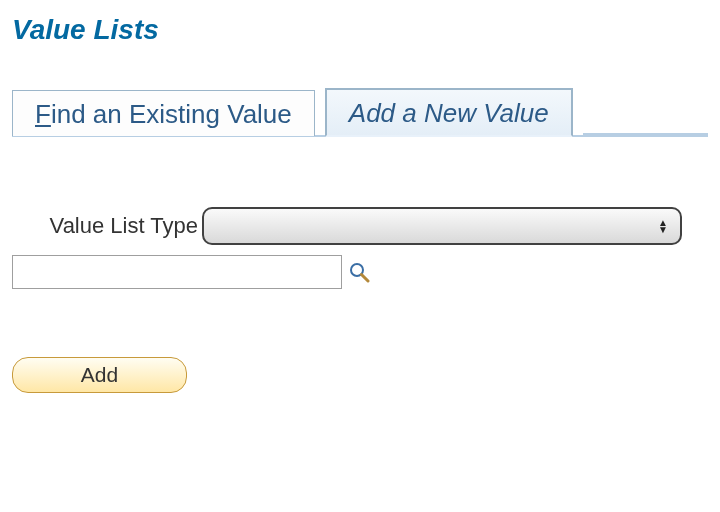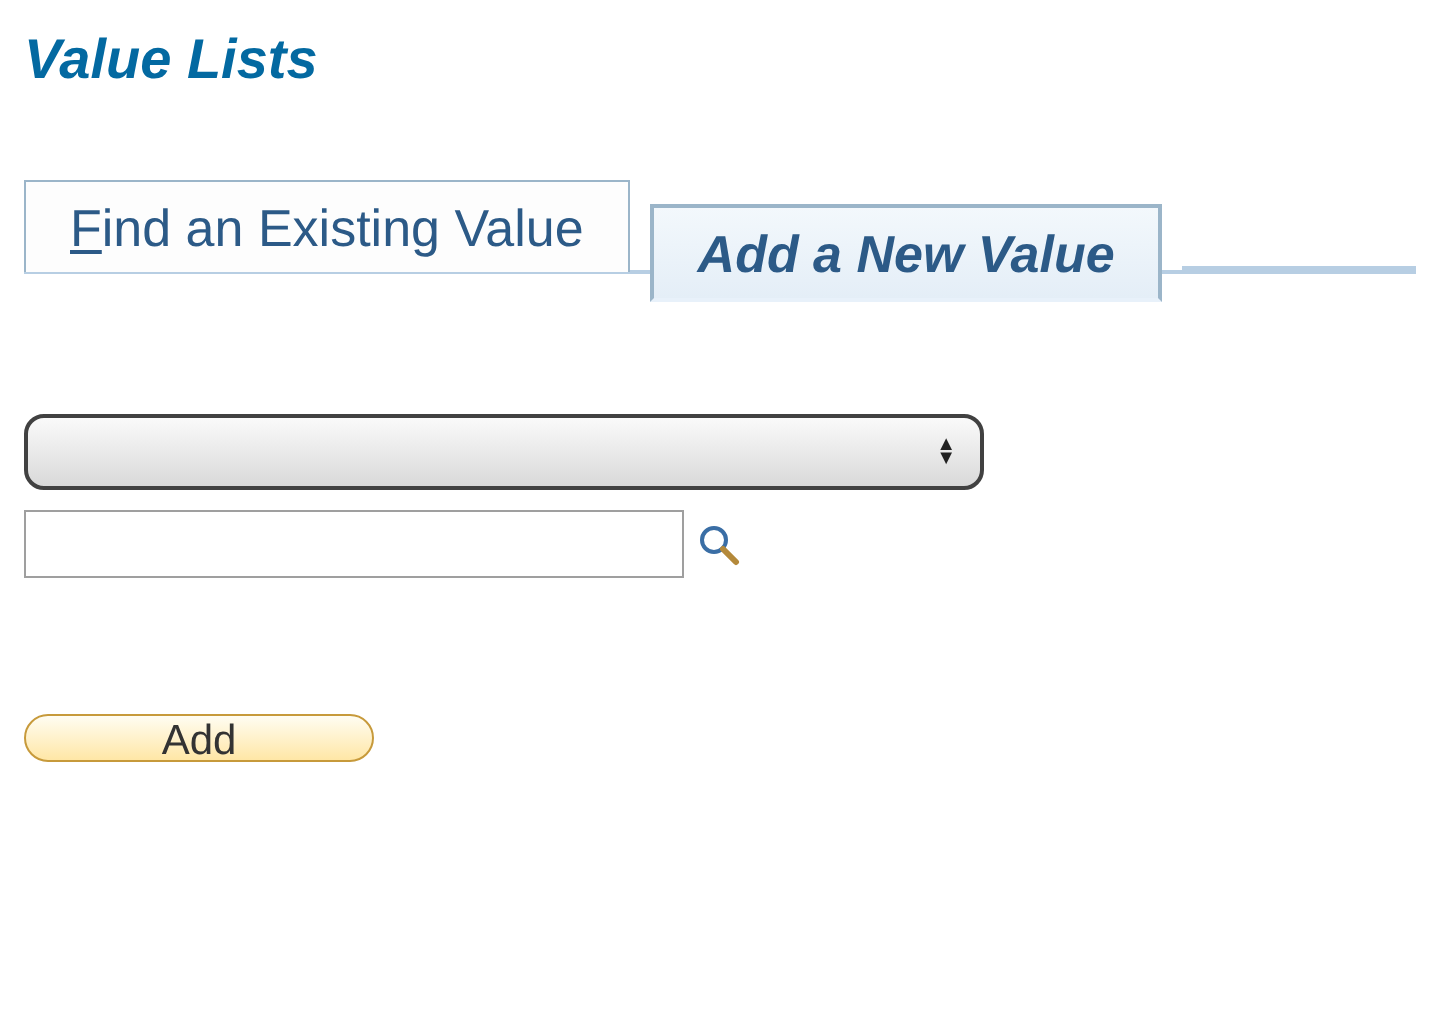--- a/index.html
+++ b/index.html
@@ -48,12 +48,12 @@
     text-decoration:underline;
   }
   .tab.active{
-    font-weight:bold;
+    font-weight:normal;
     font-style:italic;
     border:2px solid #9bb5c9;
     border-bottom:2px solid #e8f1fa;
     background:linear-gradient(#f3f8fc,#e4eef7);
-    top:16px;
+    top:2px;
   }
 
   

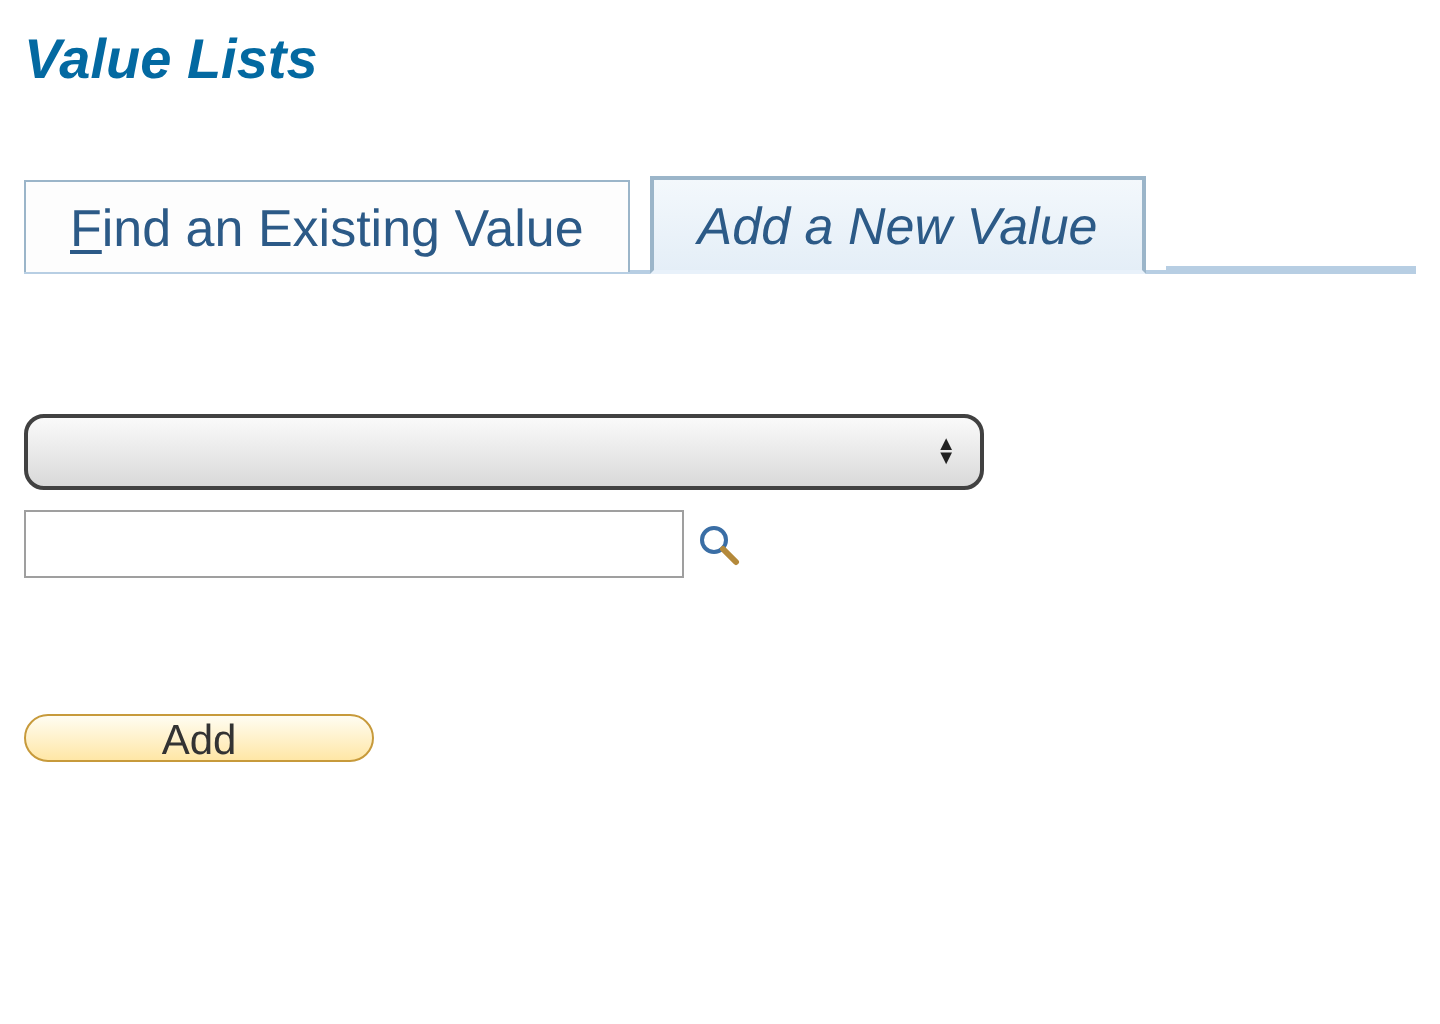--- a/index.html
+++ b/index.html
@@ -131,6 +131,7 @@
 </div>
 
 <div class="formrow">
+  <label>Value List Type</label>
   <div class="select-shell">
     <span class="arrows">▲<br>▼</span>
   </div>

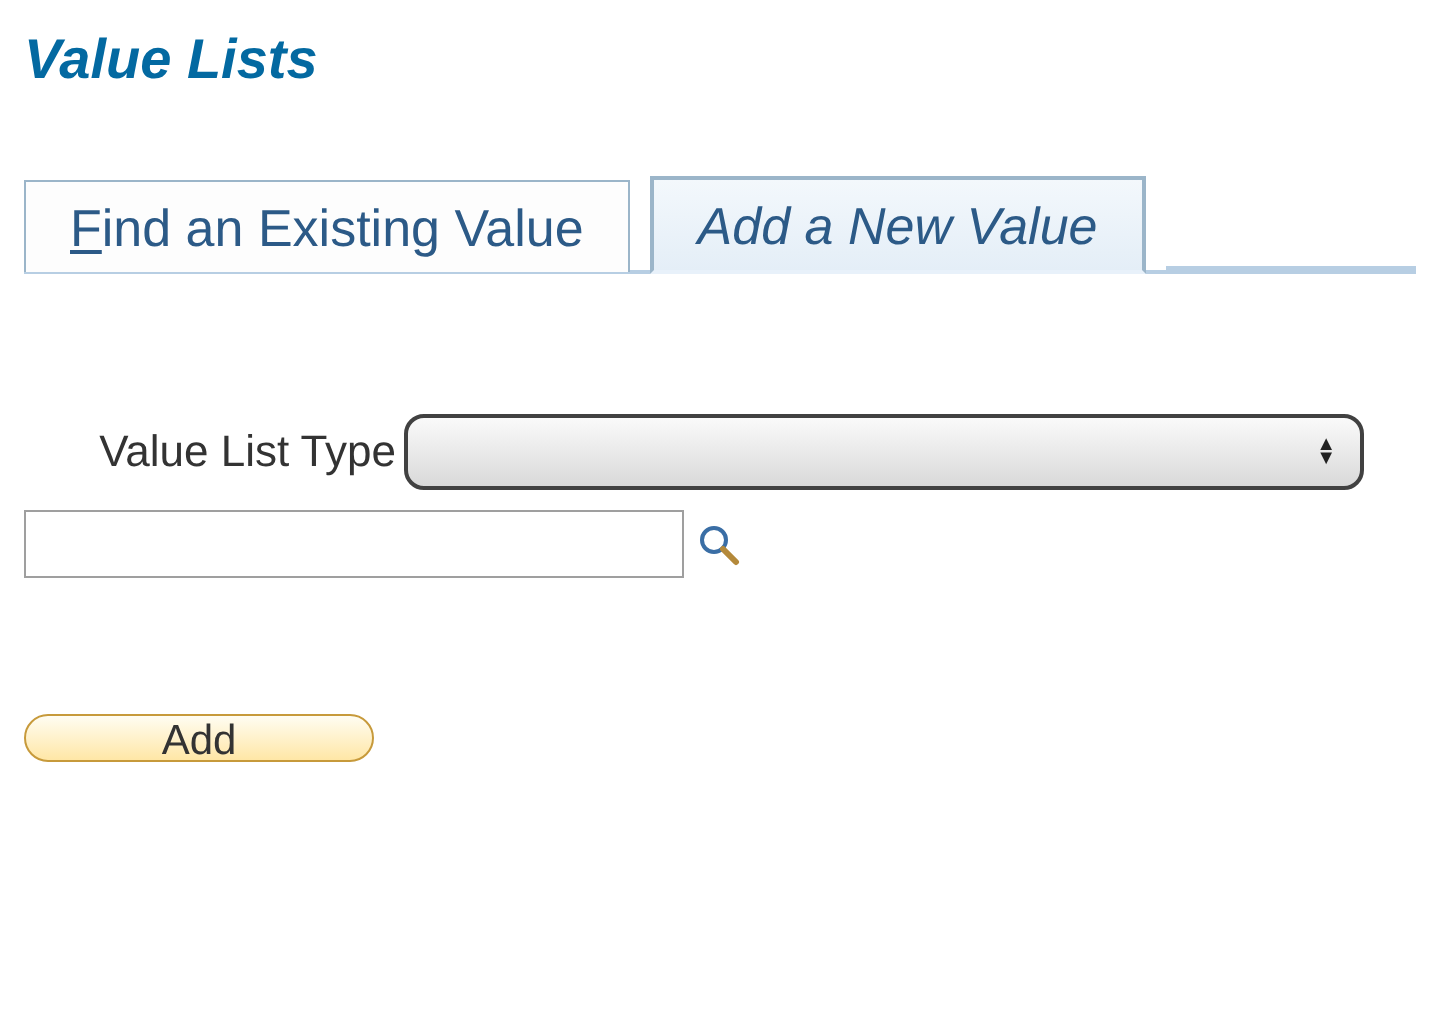--- a/index.html
+++ b/index.html
@@ -105,7 +105,7 @@
   .btn{
     margin-top:58px;
     width:175px;
-    height:24px;
+    height:36px;
     border:1px solid #c79a3b;
     border-radius:16px;
     background:linear-gradient(#fffdf2,#ffe7a6);

